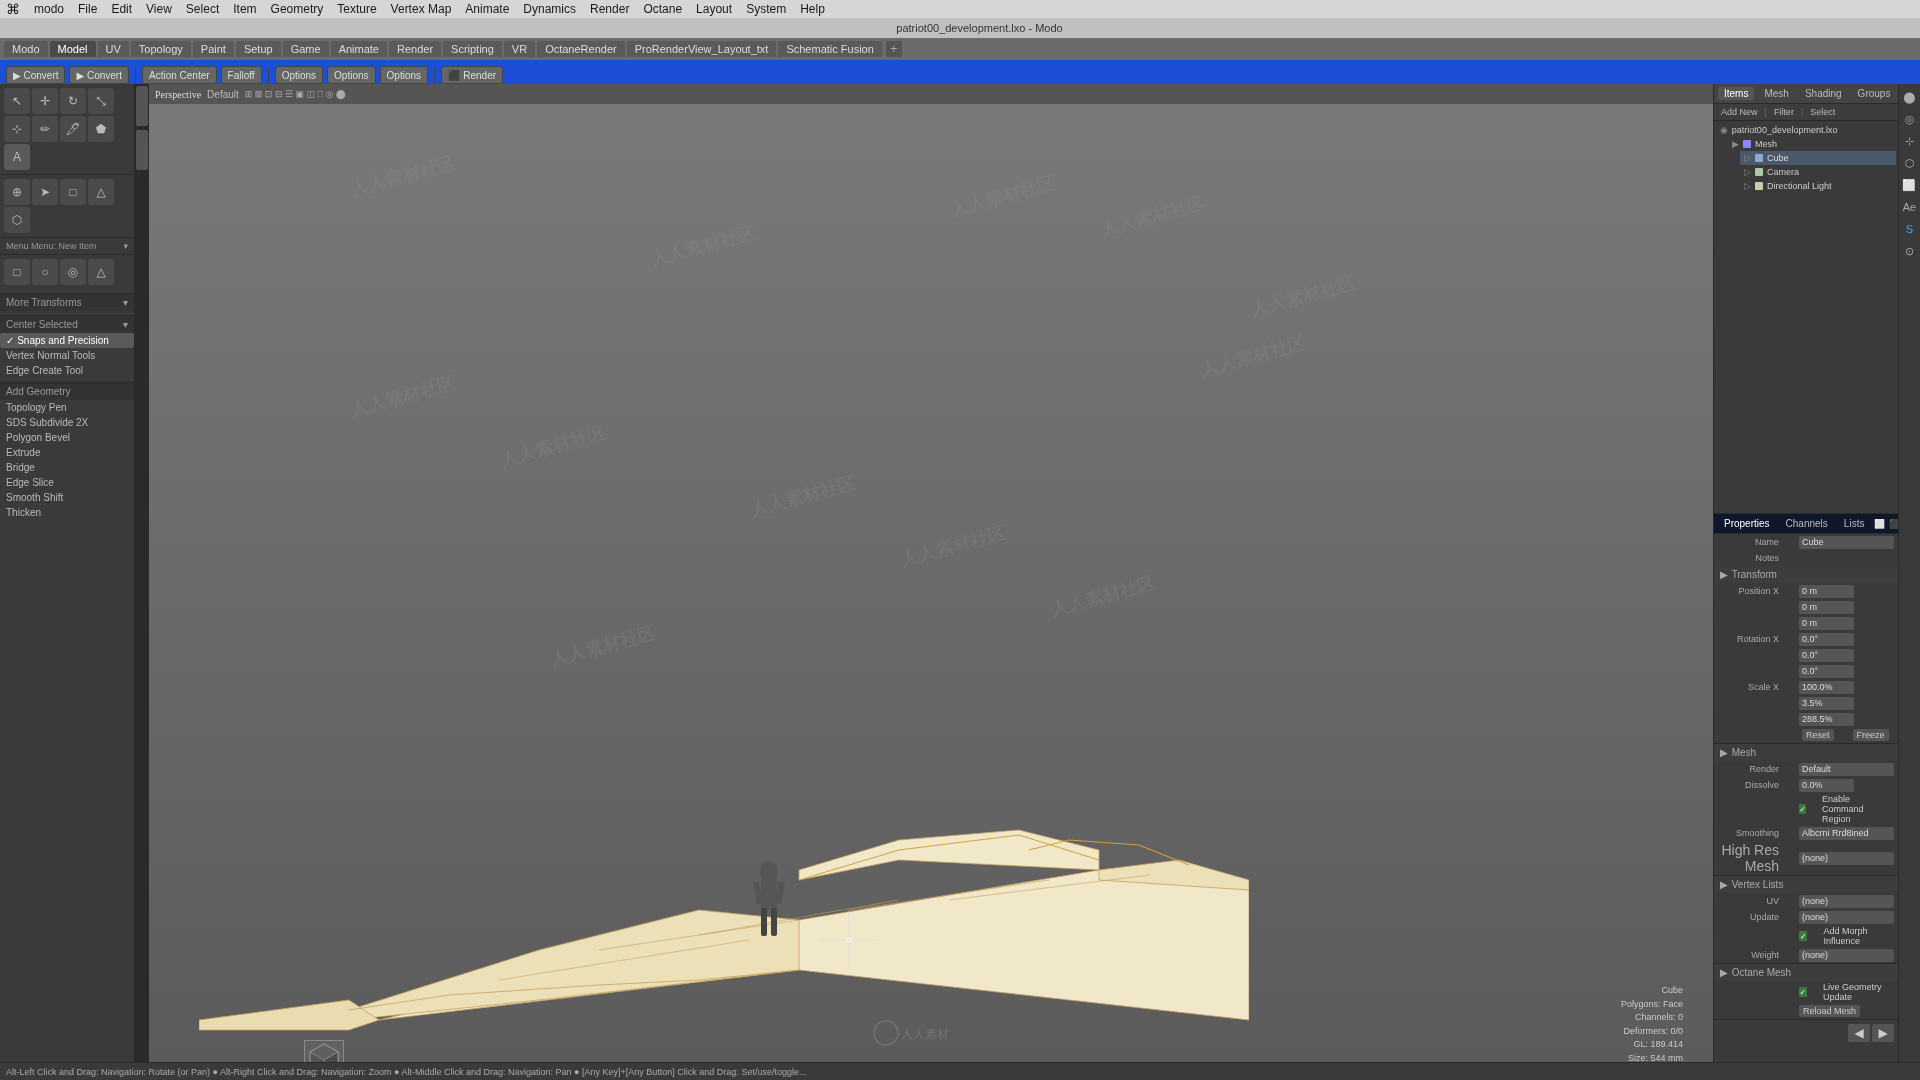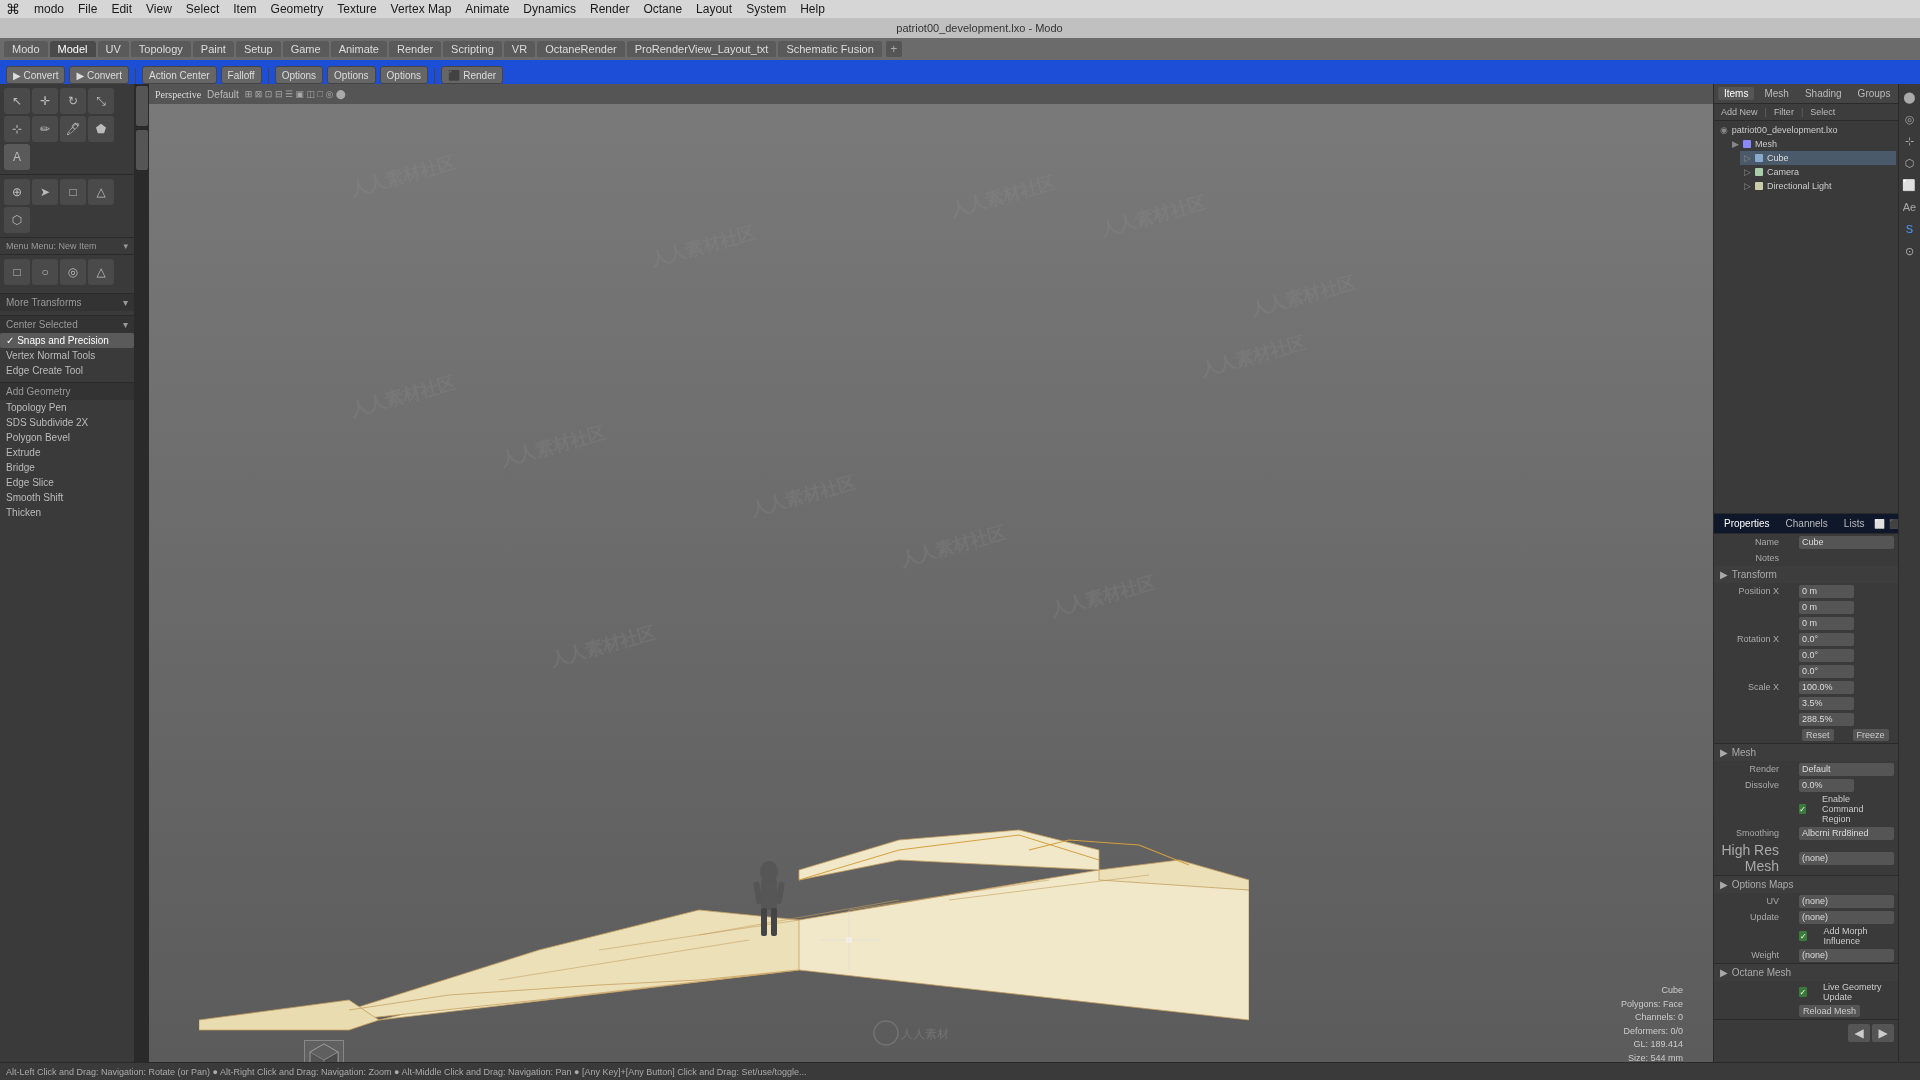--- a/index.html
+++ b/index.html
@@ -496,7 +496,7 @@
       <div class="prop-section">
         <div class="prop-section-header">
           <span>▶</span>
-          <span>Options Maps</span>
+          <span>Vertex Lists</span>
         </div>
         <div class="prop-row">
           <span class="prop-label" style="font-size:9px;">UV</span>

